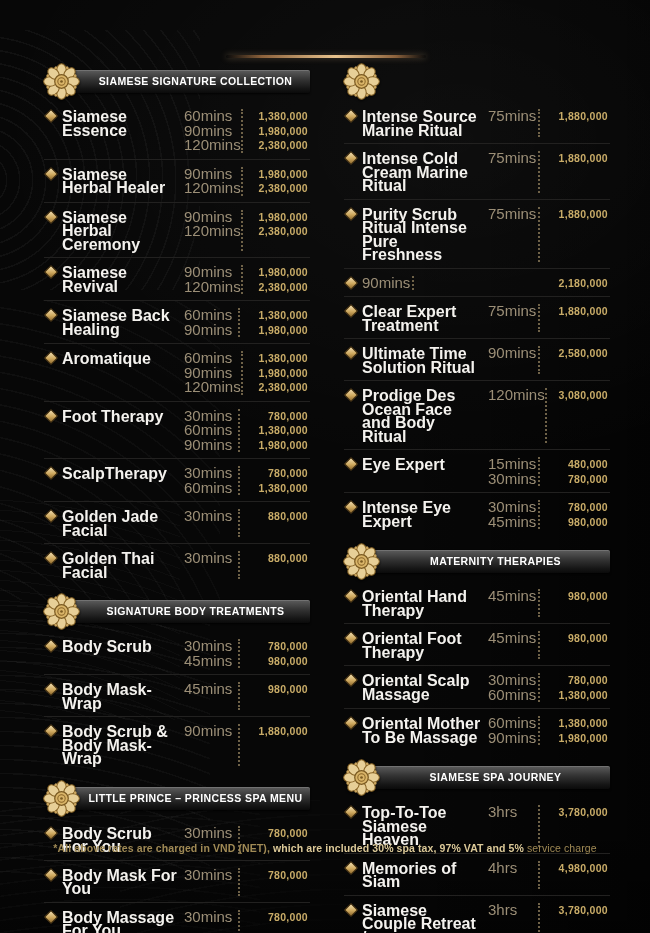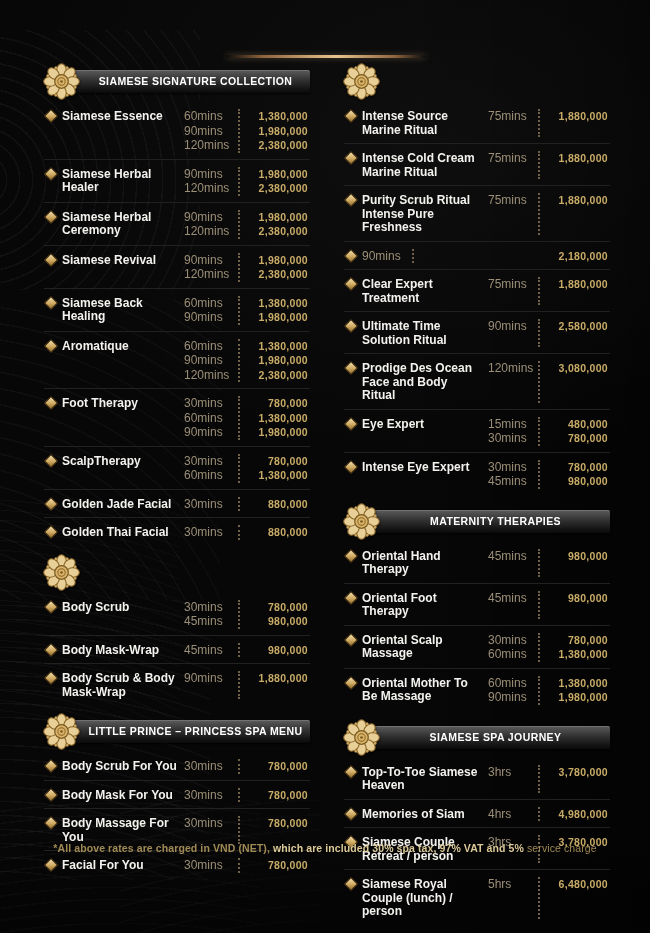--- a/index.html
+++ b/index.html
@@ -61,7 +61,7 @@
     background:linear-gradient(135deg,#f0ddb0 0%,#cfa95f 55%,#8f6a2e 100%);
     border:1px solid #5e451c;border-radius:1px;
   }
-  .cell-name{flex:0 0 122px;color:#f4f2ee;font-weight:bold;font-size:12px;line-height:13.5px;padding-right:6px;box-sizing:border-box;padding-top:1px;}
+  .cell-name{flex:0 0 122px;color:#f4f2ee;font-weight:bold;font-size:16px;line-height:13.5px;padding-right:6px;box-sizing:border-box;padding-top:1px;}
   .col-right .cell-name{flex-basis:126px;}
   .cell-mins{flex:0 0 54px;color:#9c8f77;font-size:12px;}
   .col-right .cell-mins{flex-basis:50px;}

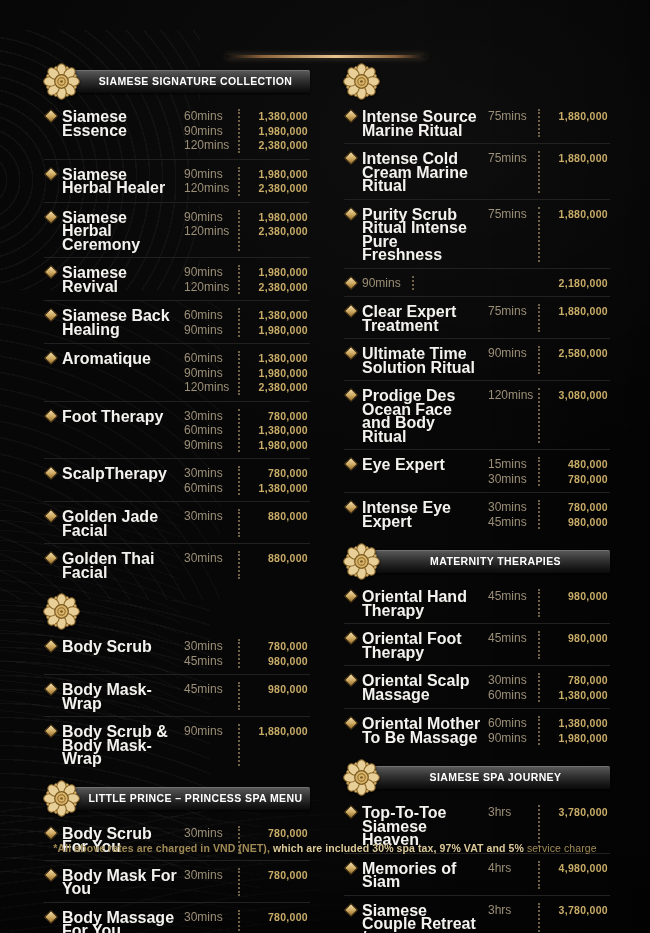--- a/index.html
+++ b/index.html
@@ -63,7 +63,7 @@
   }
   .cell-name{flex:0 0 122px;color:#f4f2ee;font-weight:bold;font-size:16px;line-height:13.5px;padding-right:6px;box-sizing:border-box;padding-top:1px;}
   .col-right .cell-name{flex-basis:126px;}
-  .cell-mins{flex:0 0 54px;color:#9c8f77;font-size:12px;}
+  .cell-mins{flex:0 0 54px;color:#9c8f77;font-size:15px;}
   .col-right .cell-mins{flex-basis:50px;}
   .cell-mins div{line-height:14.5px;}
   .cell-price{

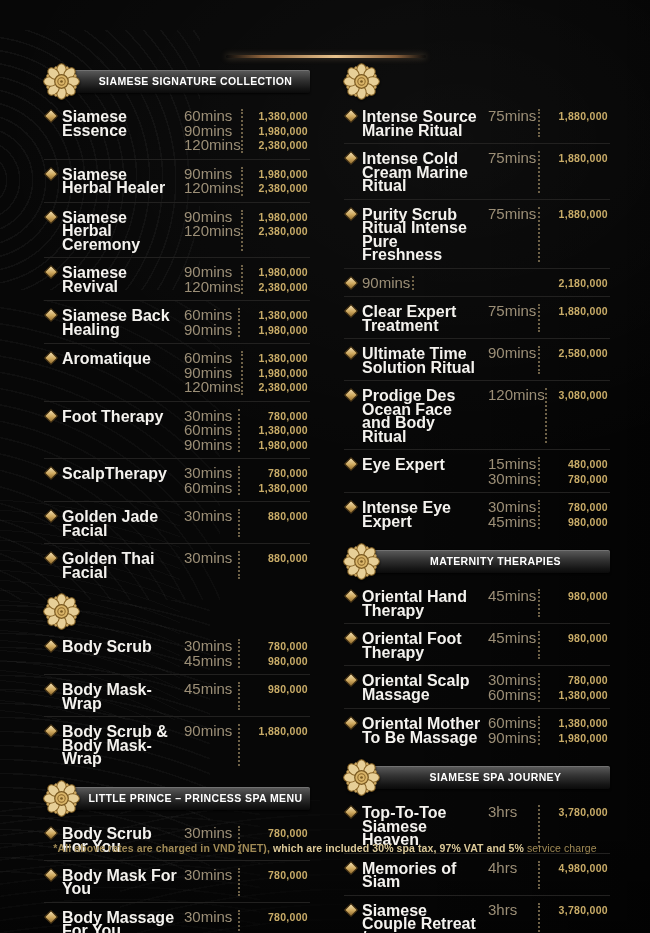--- a/index.html
+++ b/index.html
@@ -279,6 +279,7 @@
                 <circle cx="20" cy="20" r="3.6" fill="none" stroke="#8a6628" stroke-width="1"></circle>
                 <circle cx="20" cy="20" r="1.3" fill="#7a5a22"></circle>
               </svg></span>
+            <div class="sec-bar">SIGNATURE BODY TREATMENTS</div>
           </div>
           <div class="rows">
             <div class="row">

